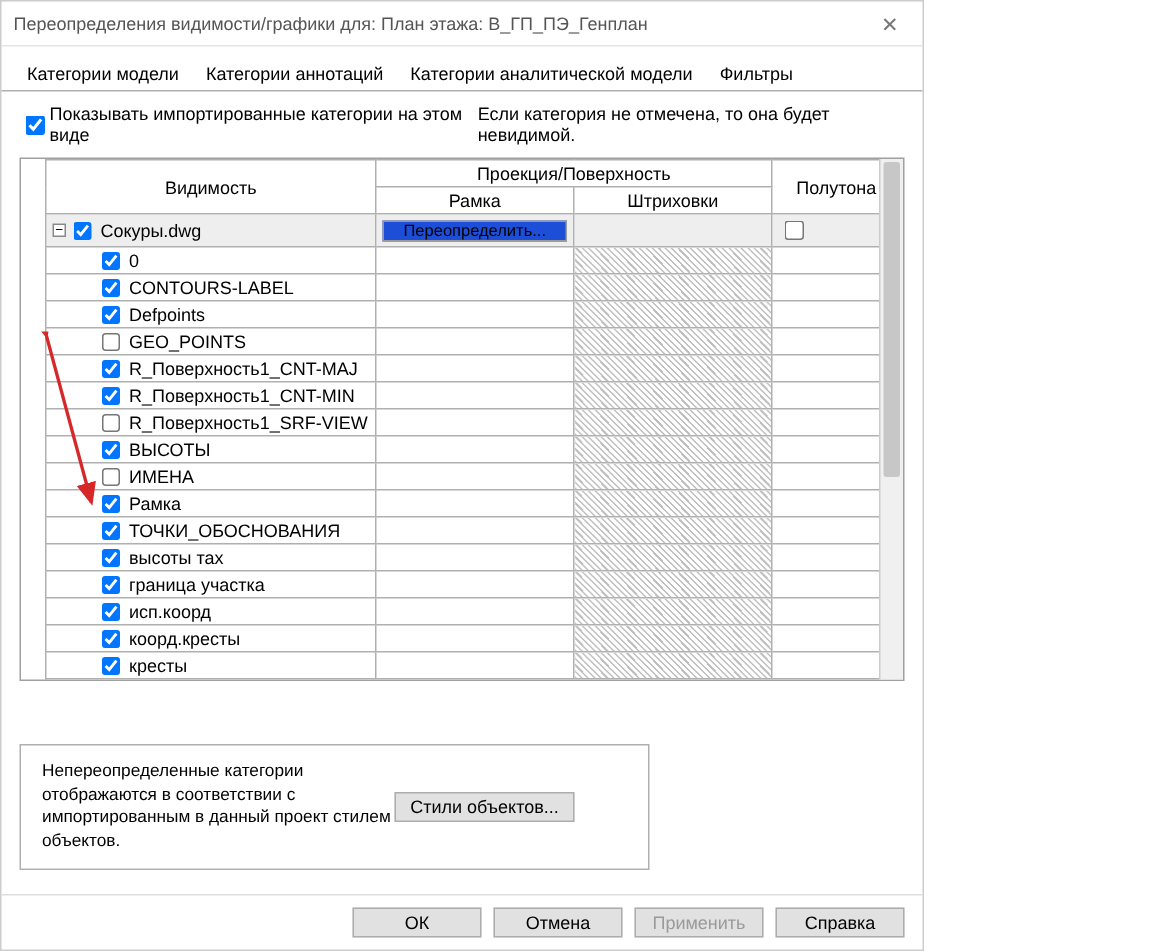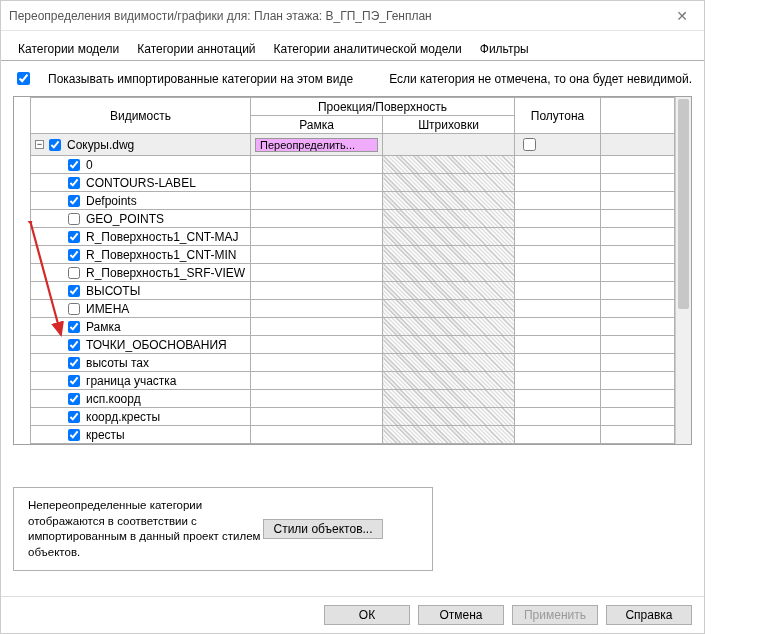--- a/index.html
+++ b/index.html
@@ -15,7 +15,7 @@
     position: relative;
   }
   .window {
-    width: 705px;
+    width: 616px;
     height: 634px;
     border: 1px solid #ccc;
     background: #fff;

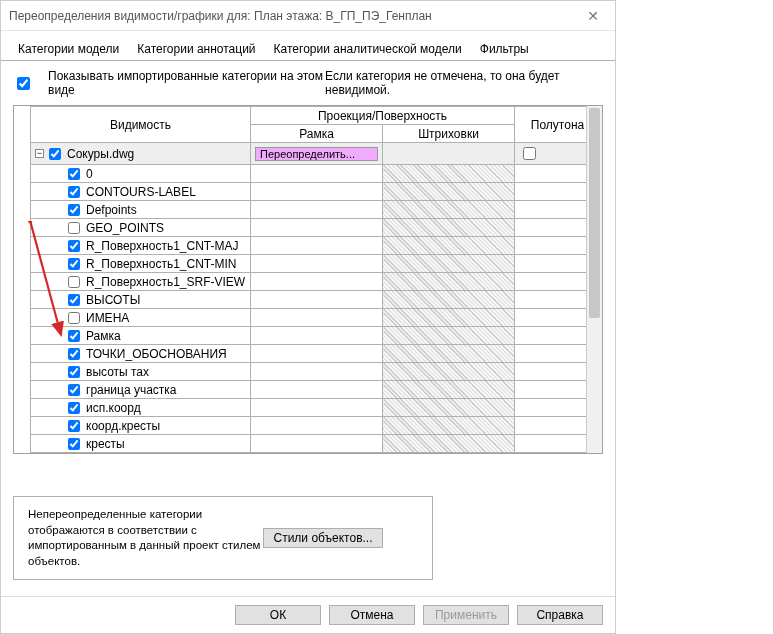--- a/index.html
+++ b/index.html
@@ -77,7 +77,7 @@
     margin-bottom: 8px;
     font-size: 12px;
   }
-  .toprow label { display: flex; align-items: center; gap: 15px; }
+  .toprow label { display: flex; align-items: center; gap: 0; }
   .gridwrap {
     border: 1px solid #a0a0a0;
     flex: 0 0 345px;

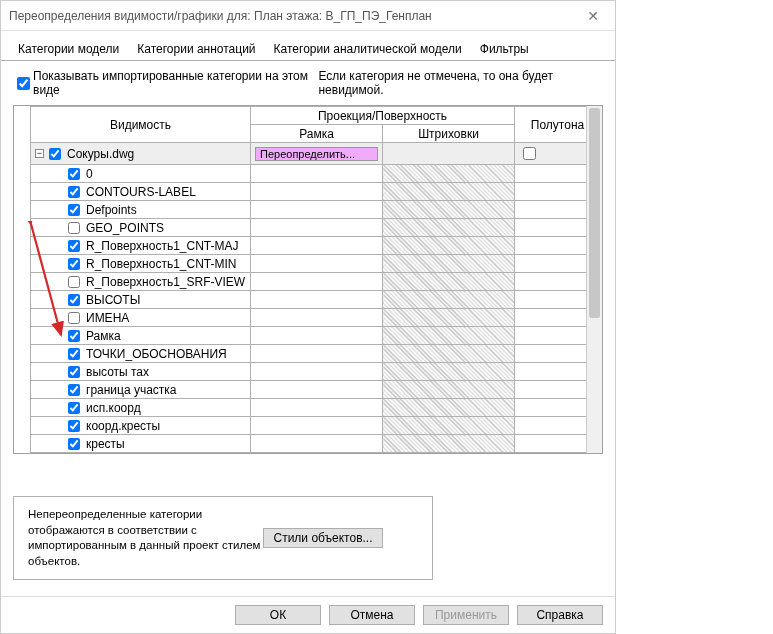--- a/index.html
+++ b/index.html
@@ -149,10 +149,10 @@
     font-size: 11px;
     padding: 0 4px;
     border: 1px solid #999;
-    background: #f0abfc;
+    background: #1d4ed8;
     display: inline-block;
     width: 100%;
-    text-align: left;
+    text-align: center;
   }
   .hatchcell { background: repeating-linear-gradient(45deg,#bdbdbd,#bdbdbd 1px,#fff 1px,#fff 3px); }
   .centerchk { text-align:center; }

